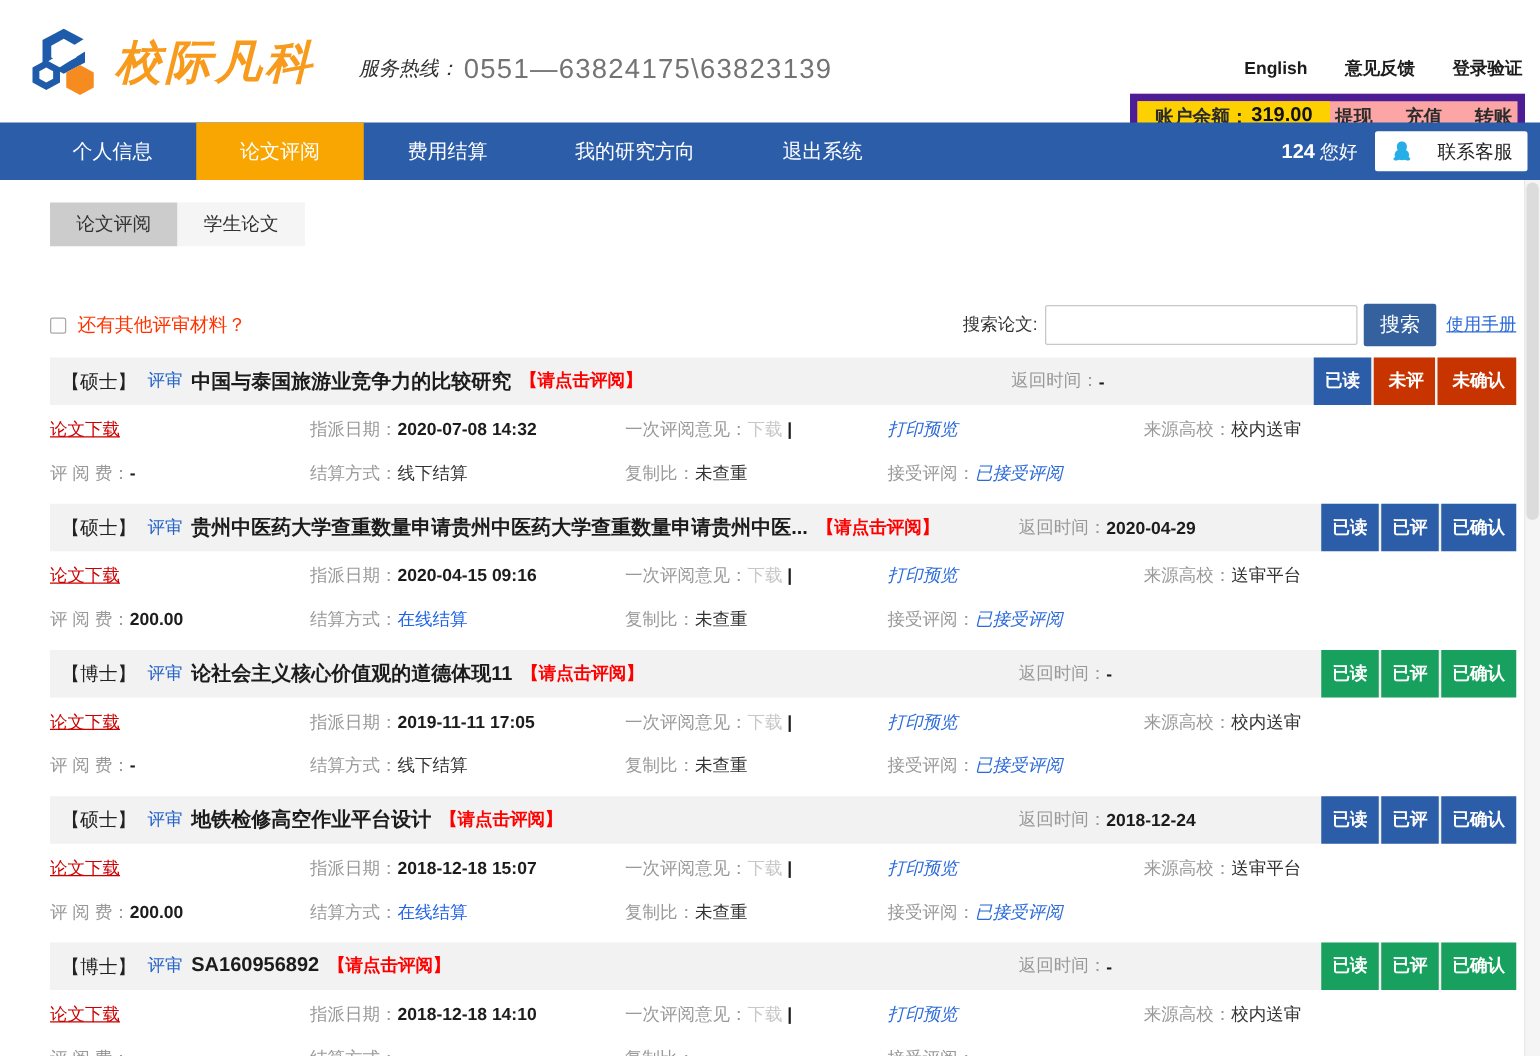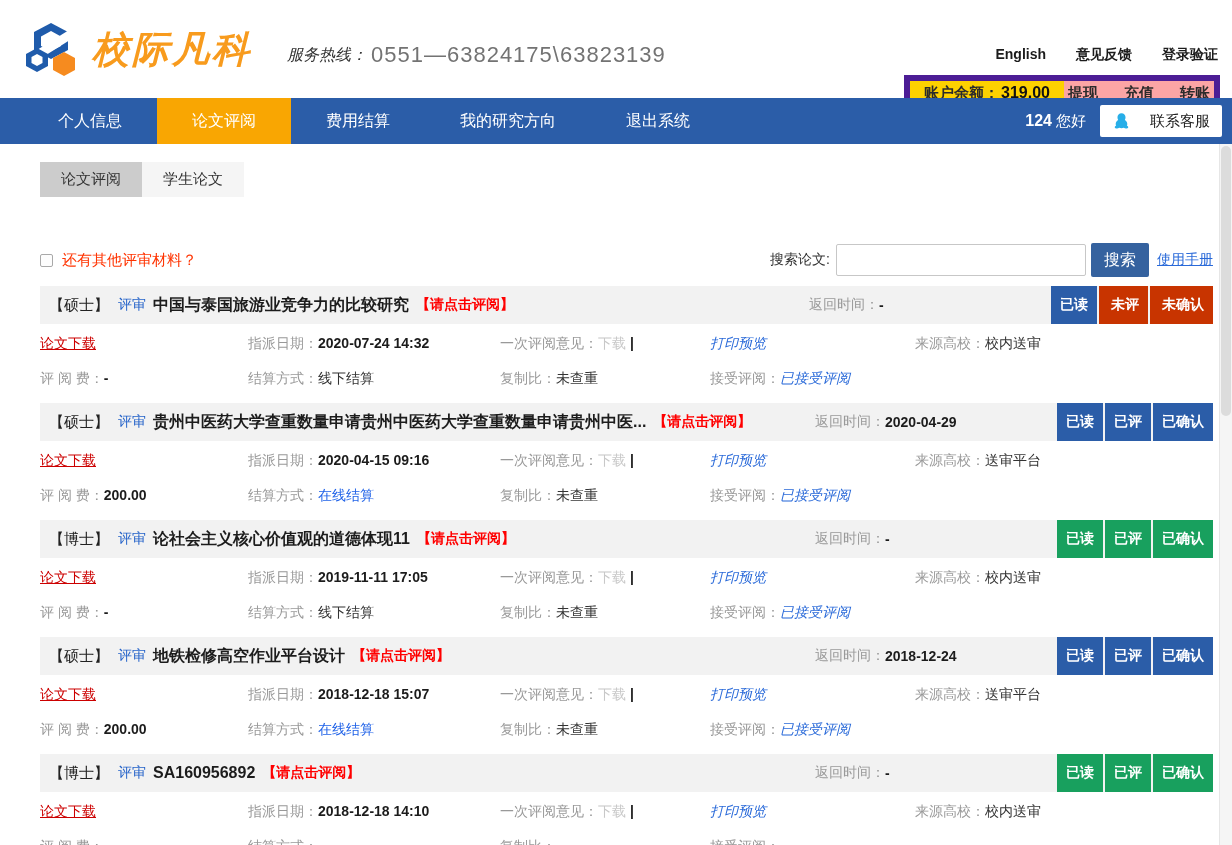--- a/index.html
+++ b/index.html
@@ -198,7 +198,7 @@
         <span class="dl-link">论文下载</span>
       </span>
       <span class="c2">
-        <span class="lbl">指派日期：</span><span class="val">2020-07-24 14:32</span>
+        <span class="lbl">指派日期：</span><span class="val">2020-07-08 14:32</span>
       </span>
       <span class="c3">
         <span class="lbl">一次评阅意见：</span><span class="muted">下载</span> <span class="pipe">|</span>

